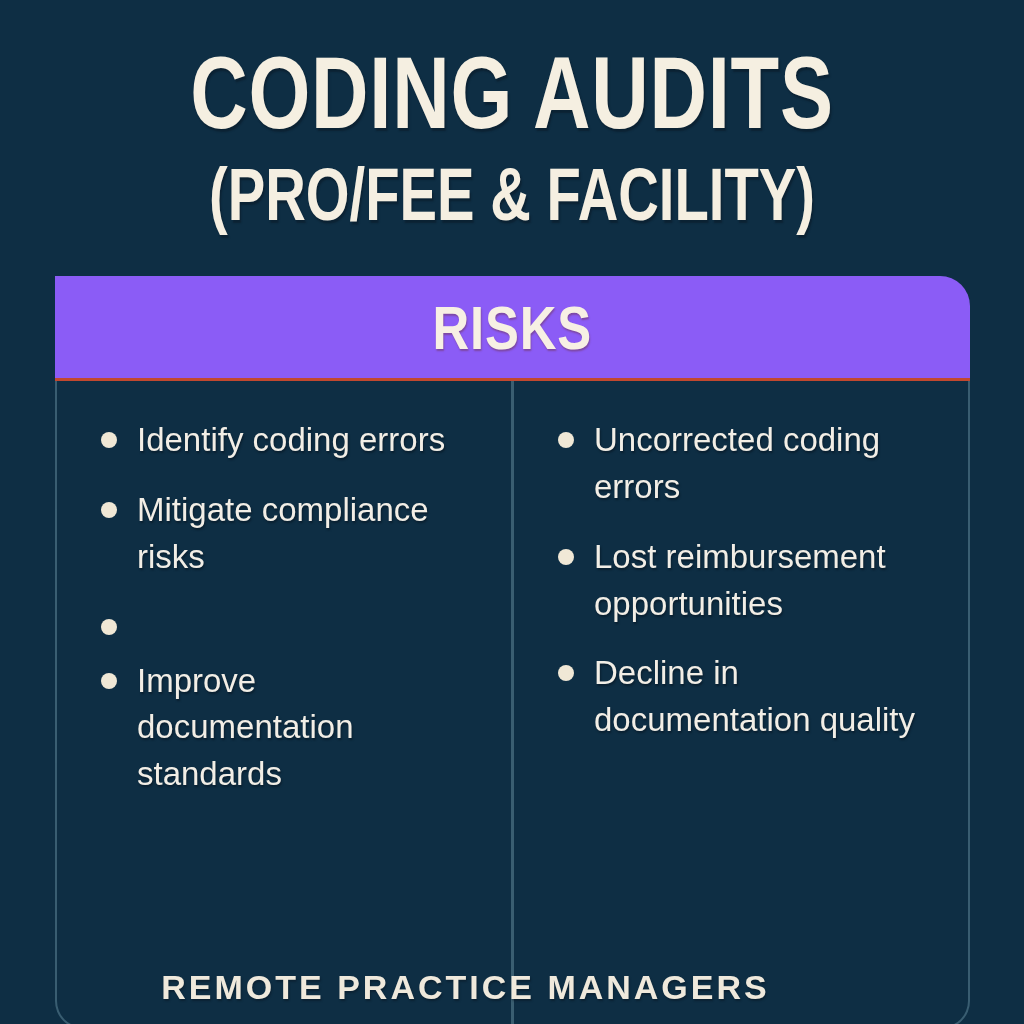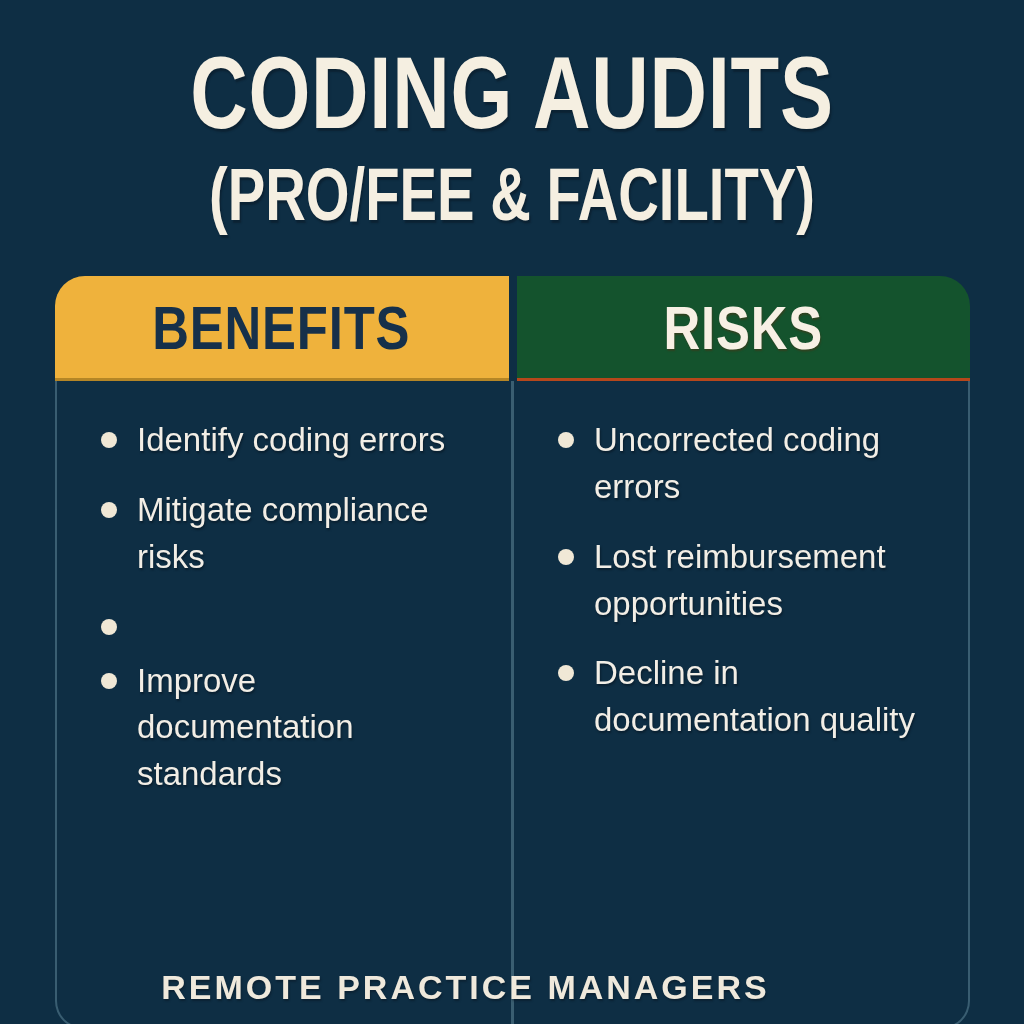--- a/index.html
+++ b/index.html
@@ -160,9 +160,6 @@
   <div class="compare-table">
 
     <div class="header-row">
-      <div class="col-header benefits">
-        <span class="header-text">BENEFITS</span>
-      </div>
       <div class="col-header risks">
         <span class="header-text">RISKS</span>
       </div>

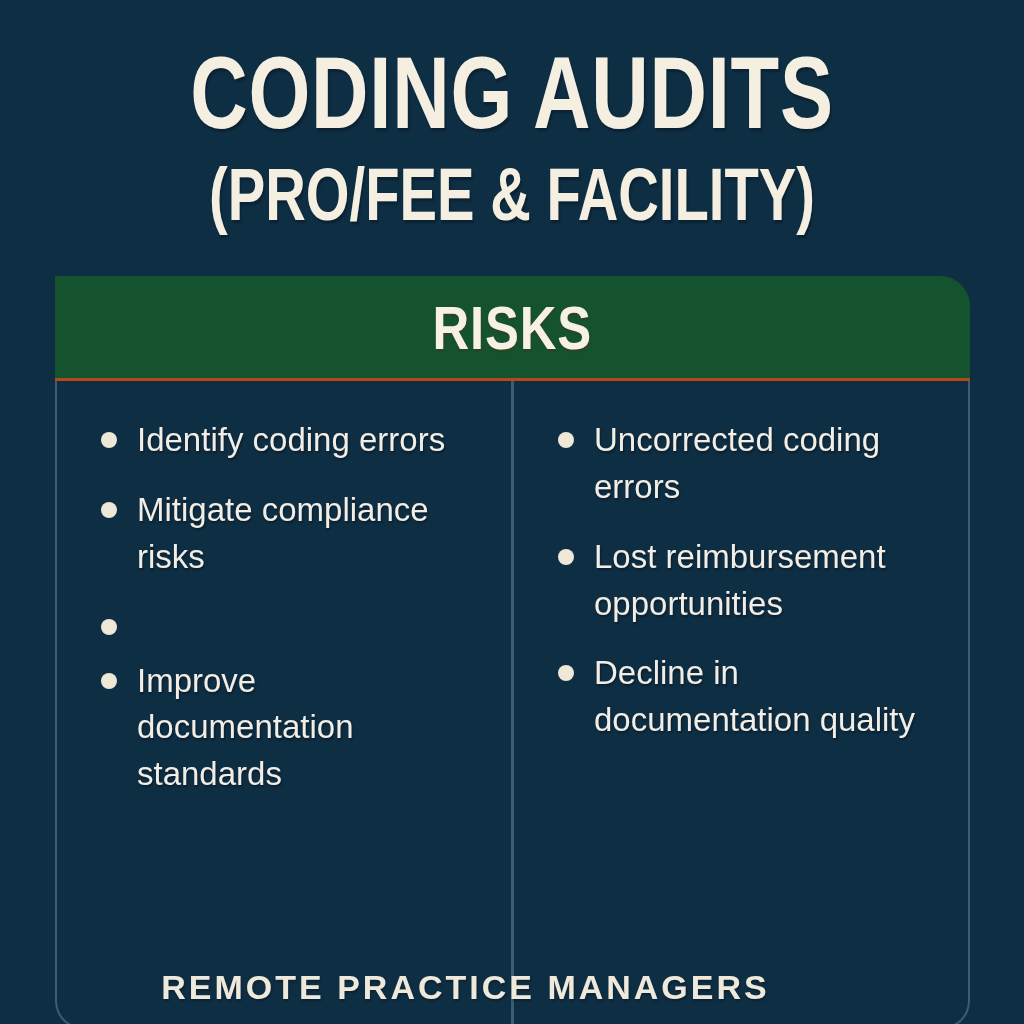--- a/index.html
+++ b/index.html
@@ -82,7 +82,7 @@
     border-bottom: 3px solid rgba(110, 80, 10, 0.45);
   }
   .col-header.risks {
-    background: #14532d;
+    background: #8b5cf6;
     color: #f7f0e4;
     border-radius: 0 30px 0 0;
     border-bottom: 3px solid rgba(200, 70, 25, 0.9);

